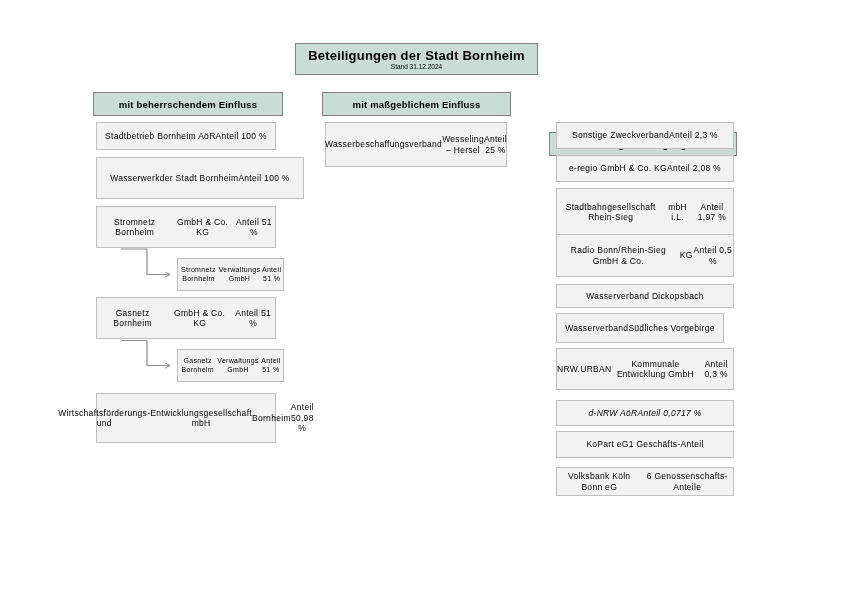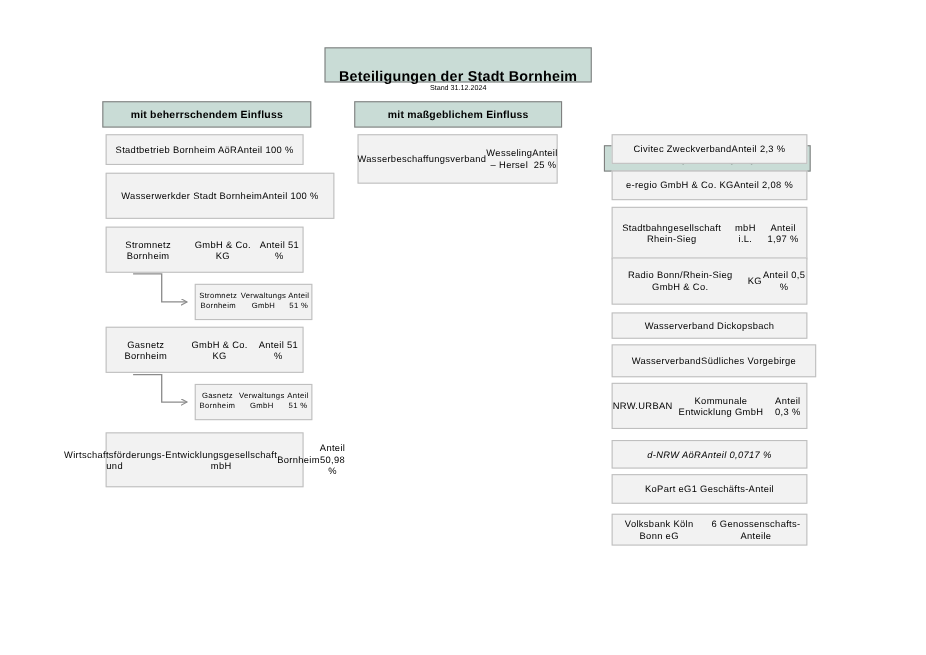--- a/index.html
+++ b/index.html
@@ -14,7 +14,7 @@
     border:1px solid var(--header-border,#808080);
     text-align:center;box-sizing:border-box;
   }
-  .title-text{font-weight:bold;font-size:13px;line-height:15px;padding-top:18px;letter-spacing:0.2px;}
+  .title-text{font-weight:bold;font-size:13px;line-height:15px;padding-top:4px;letter-spacing:0.2px;}
   .title-sub{font-size:6.5px;line-height:8px;}
   .colheader{
     position:absolute;top:92px;height:24px;box-sizing:border-box;

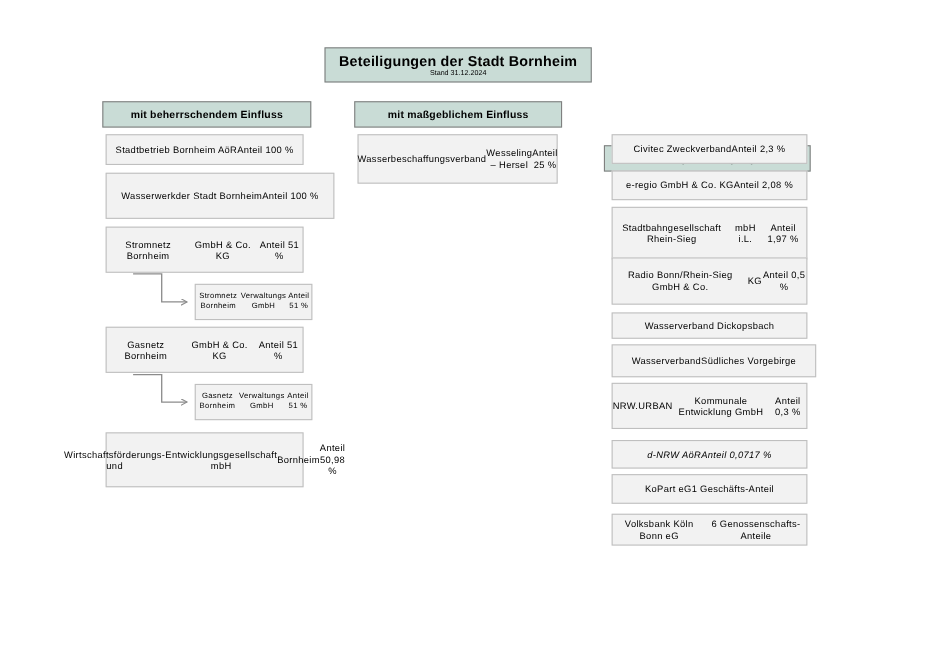--- a/index.html
+++ b/index.html
@@ -88,7 +88,7 @@
 </div>
 
 <div class="obox" style="left:556px;top:122px;width:178px;height:27px;">
-  <div>Civitec Zweckverband</div>
+  <div>Sonstige Zweckverband</div>
   <div>Anteil 2,3 %</div>
 </div>
 <div class="obox" style="left:556px;top:155px;width:178px;height:27px;">

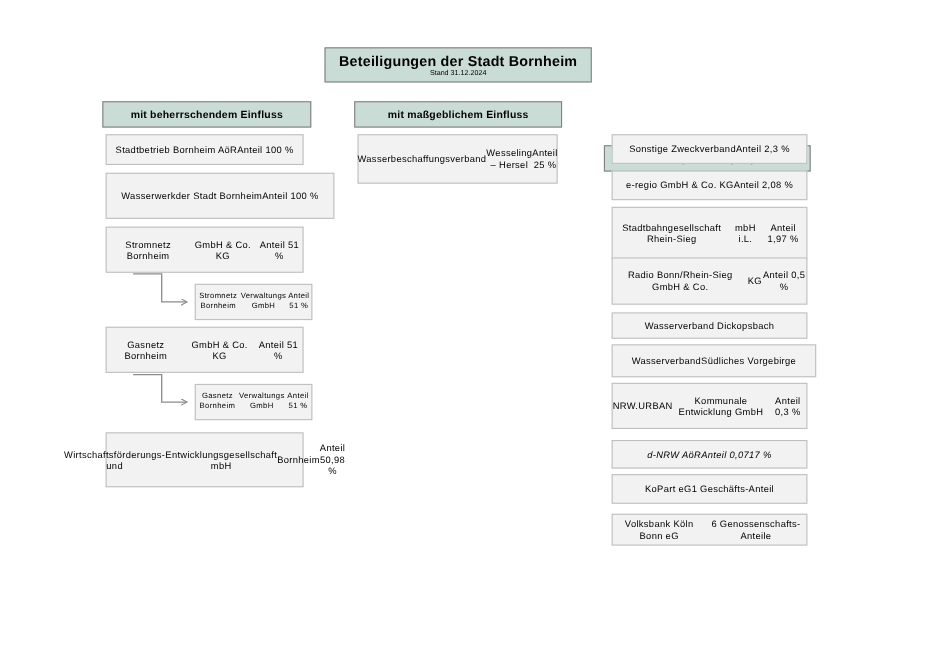--- a/index.html
+++ b/index.html
@@ -108,7 +108,7 @@
 <div class="obox" style="left:556px;top:284px;width:178px;height:24px;">
   <div>Wasserverband Dickopsbach</div>
 </div>
-<div class="obox" style="left:556px;top:313px;width:186px;height:30px;">
+<div class="obox" style="left:556px;top:313px;width:168px;height:30px;">
   <div>Wasserverband</div>
   <div>Südliches Vorgebirge</div>
 </div>

